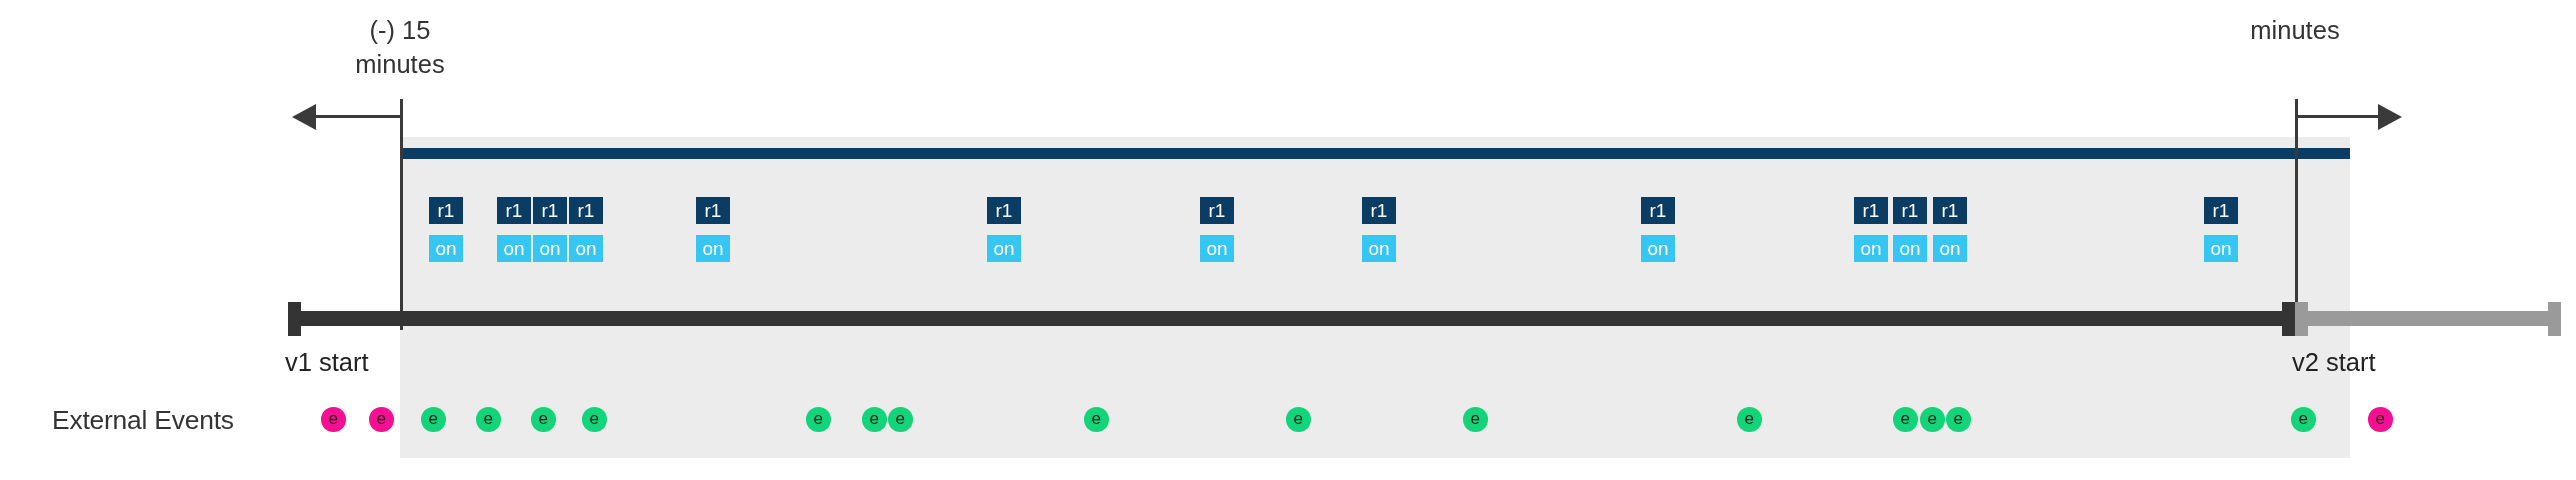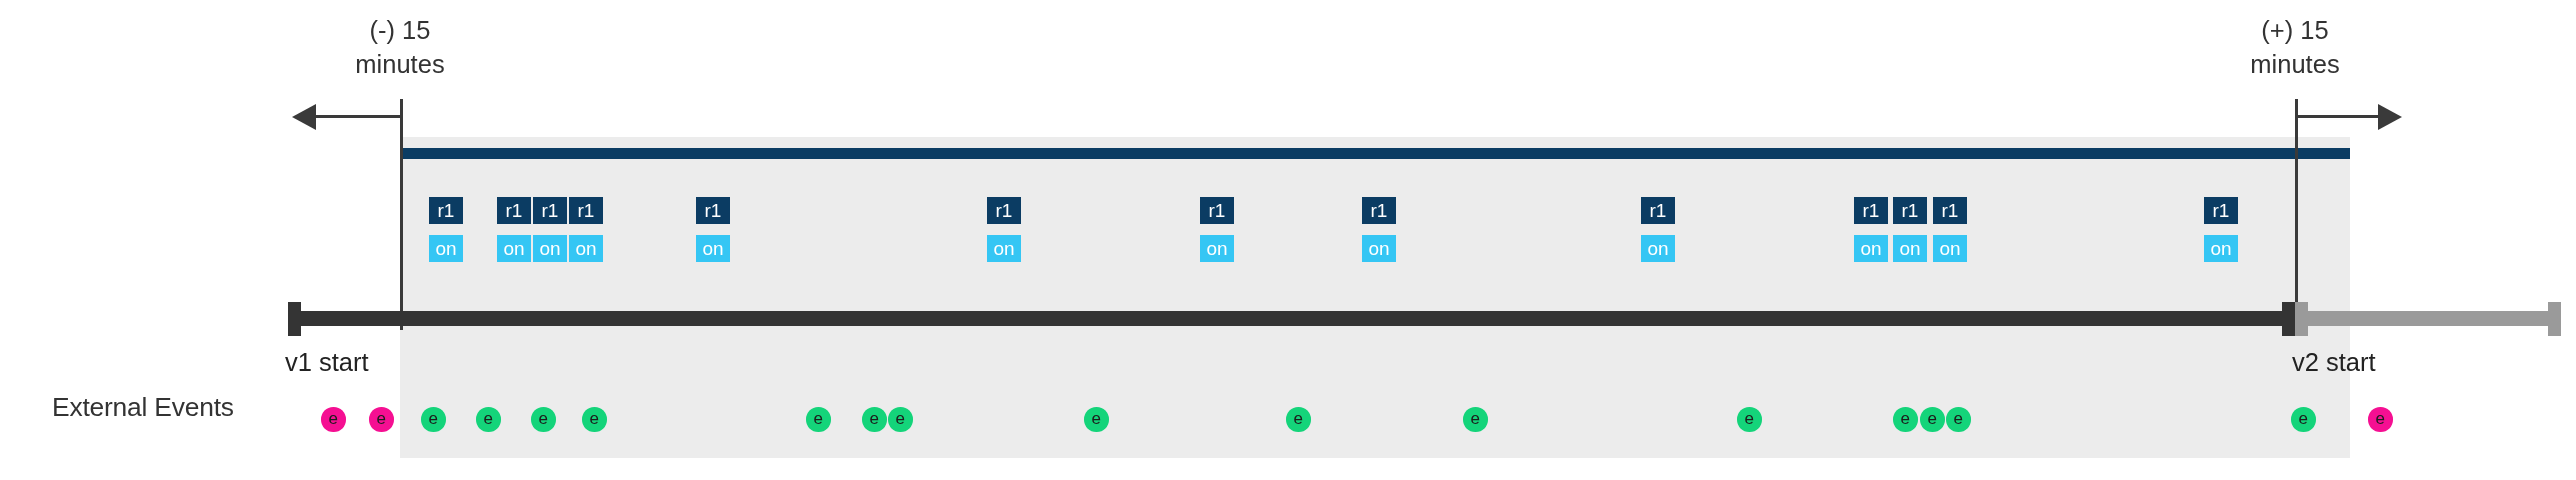--- a/index.html
+++ b/index.html
@@ -143,7 +143,6 @@
   <div class="edge-line" id="edge-left" style="left: 400px;"></div>
 
   <div class="boundary-note" id="note-right" style="left: 2182px; top: 13.2px; width: 226px;">
-    <span class="ln">(+) 15</span>
     <span class="ln">minutes</span>
   </div>
   <div class="arrow-shaft" id="shaft-right" style="left: 2295px; width: 87px;"></div>

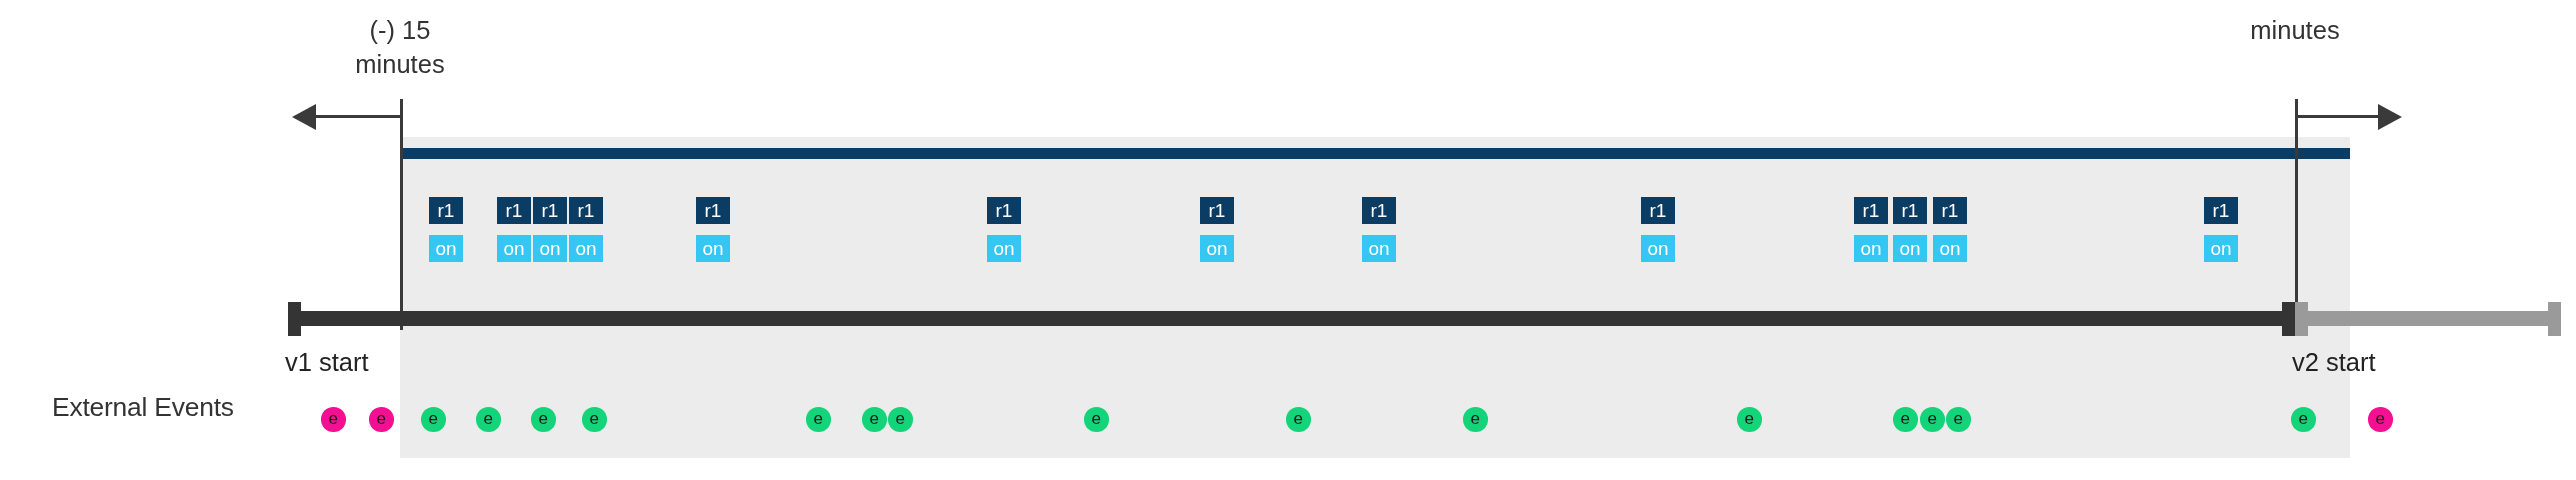--- a/index.html
+++ b/index.html
@@ -39,7 +39,7 @@
     letter-spacing:-0.2px;
   }
   #label-impression{left:11.3px;top:206px;}
-  #label-external{left:52px;top:392px;}
+  #label-external{left:52px;top:405px;}
 
   
   .boundary-note{

